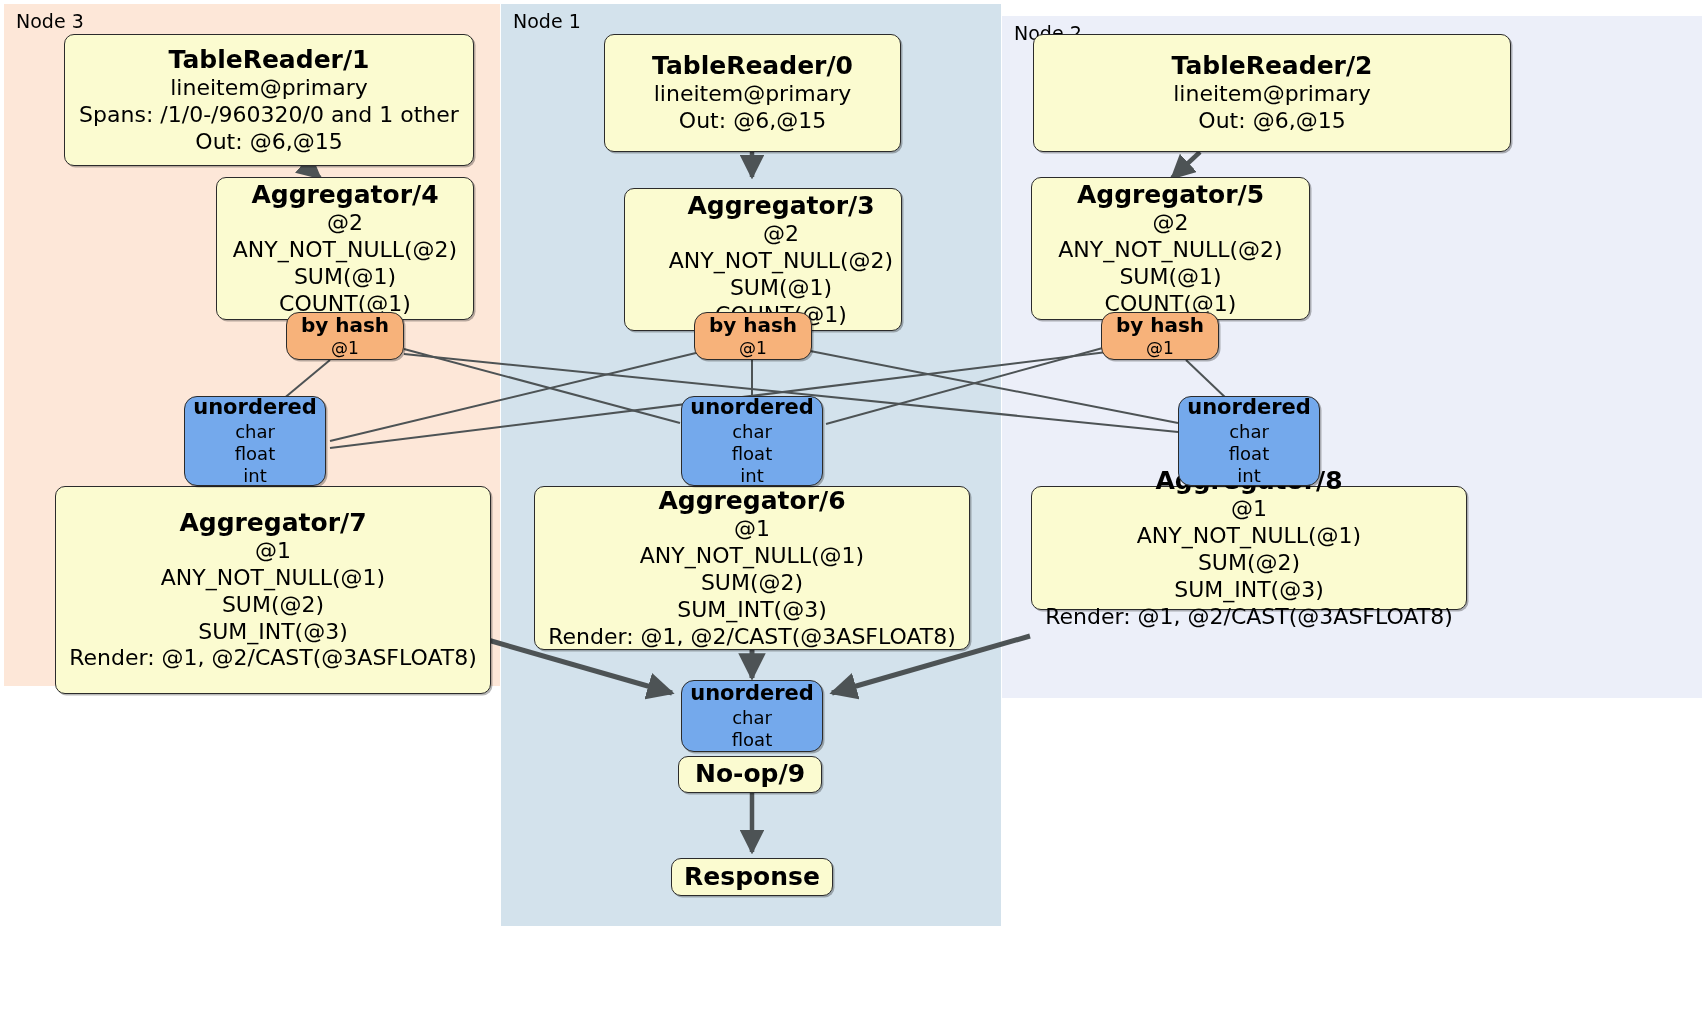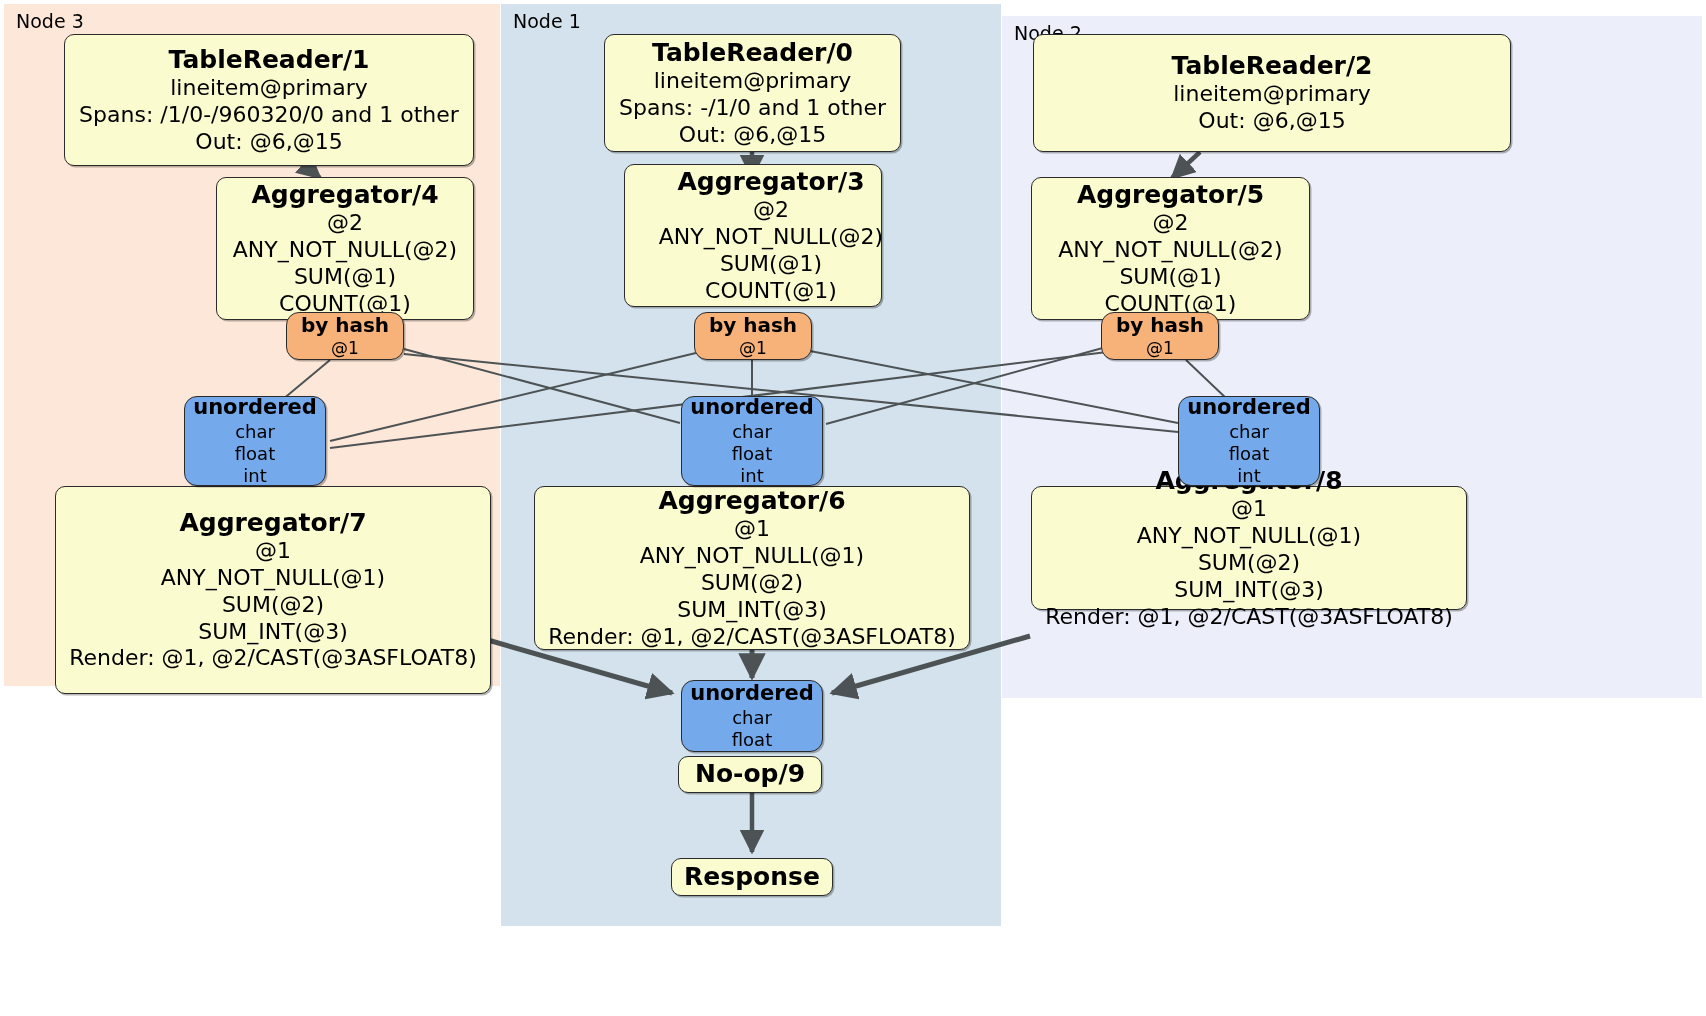--- a/index.html
+++ b/index.html
@@ -187,7 +187,6 @@
   <div class="box proc proc-top" style="left:604px; top:34px; width:297px; height:118px;">
     <span class="title">TableReader/0</span>
     <span class="line">lineitem@primary</span>
-    <span class="line">Spans: -/1/0 and 1 other</span>
     <span class="line">Out: @6,@15</span>
   </div>
 

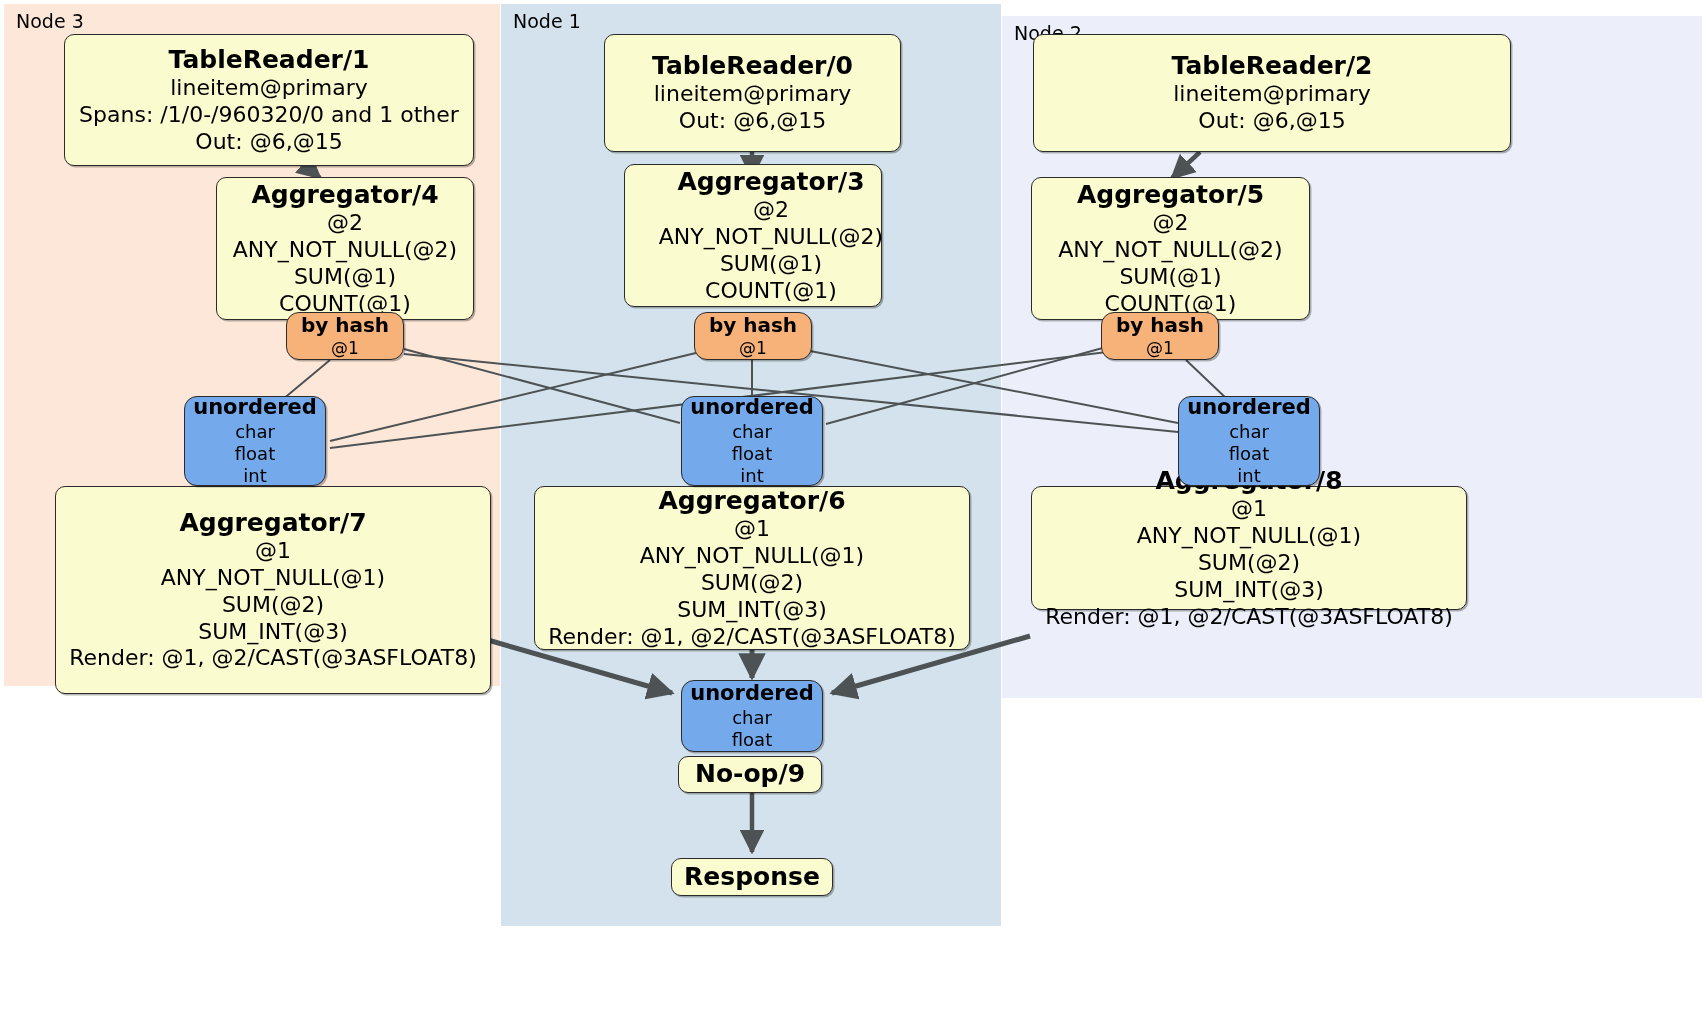--- a/index.html
+++ b/index.html
@@ -190,7 +190,7 @@
     <span class="line">Out: @6,@15</span>
   </div>
 
-  <div class="box proc" style="left:624px; top:164px; width:258px; height:143px;padding-left:36px;">
+  <div class="box proc" style="left:624px; top:188px; width:278px; height:143px;padding-left:36px;">
     <span class="title">Aggregator/3</span>
     <span class="line">@2</span>
     <span class="line">ANY_NOT_NULL(@2)</span>

